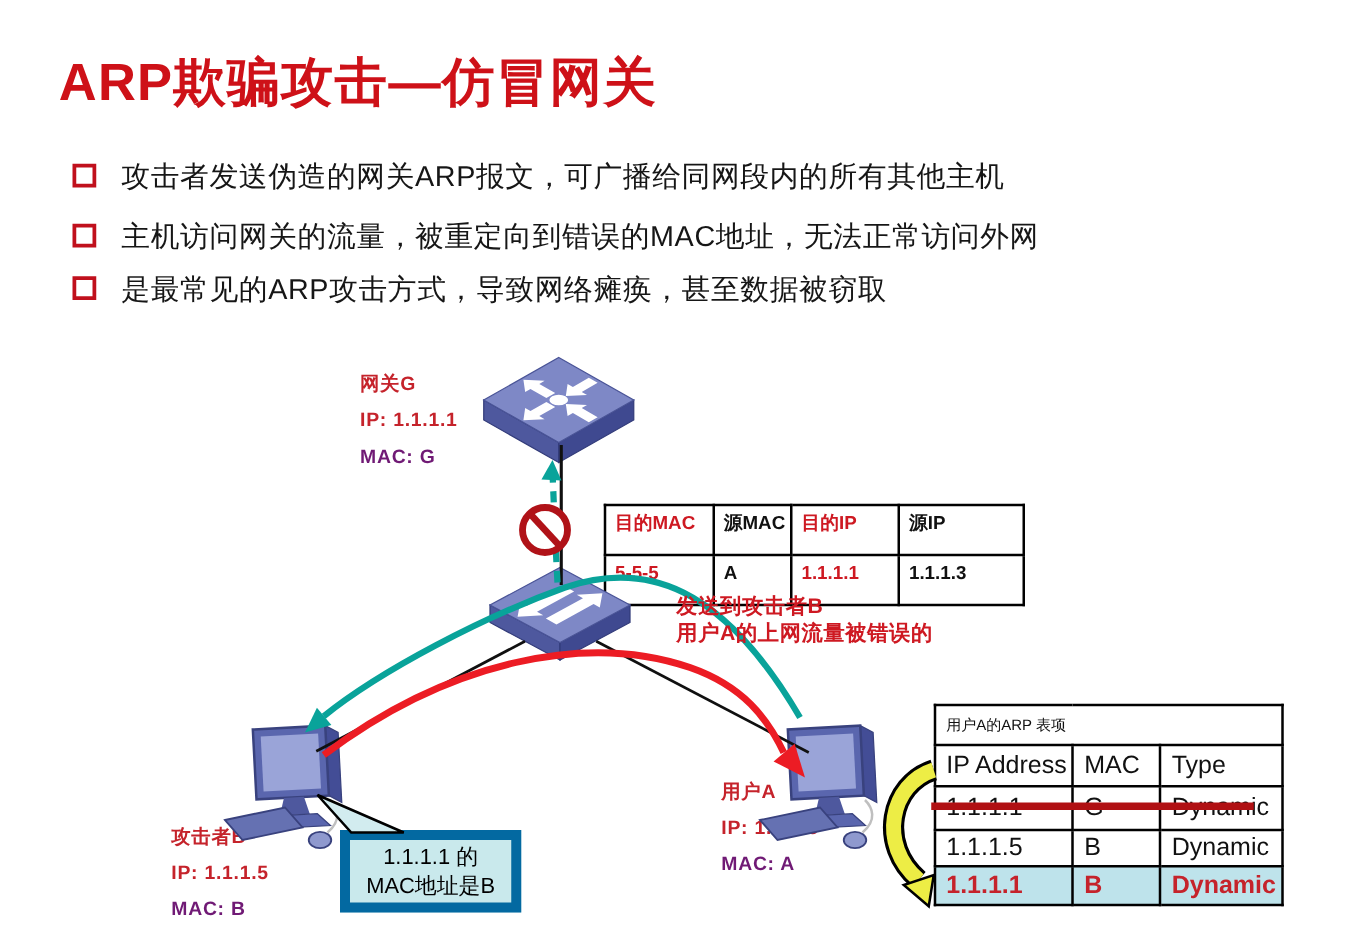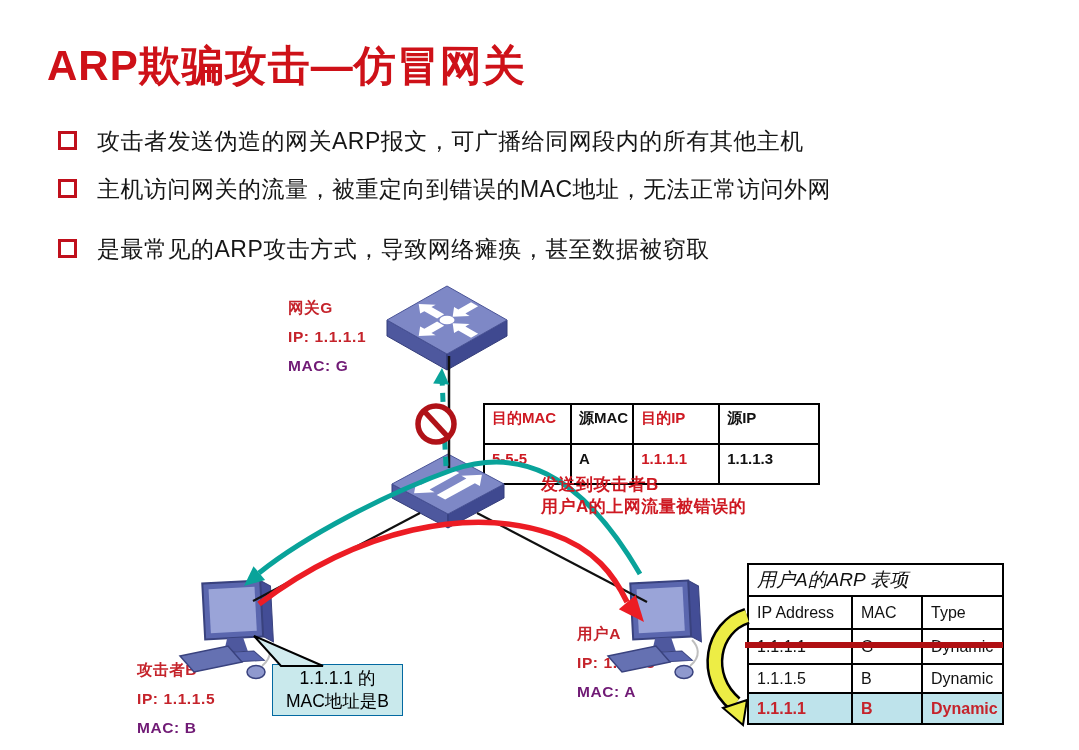--- a/index.html
+++ b/index.html
@@ -58,7 +58,7 @@
   <span class="marker"></span>
   <span class="btext">主机访问网关的流量，被重定向到错误的MAC地址，无法正常访问外网</span>
 </div>
-<div class="abs bullet" style="top:234px;">
+<div class="abs bullet" style="top:216px;">
   <span class="marker"></span>
   <span class="btext">是最常见的ARP攻击方式，导致网络瘫痪，甚至数据被窃取</span>
 </div>

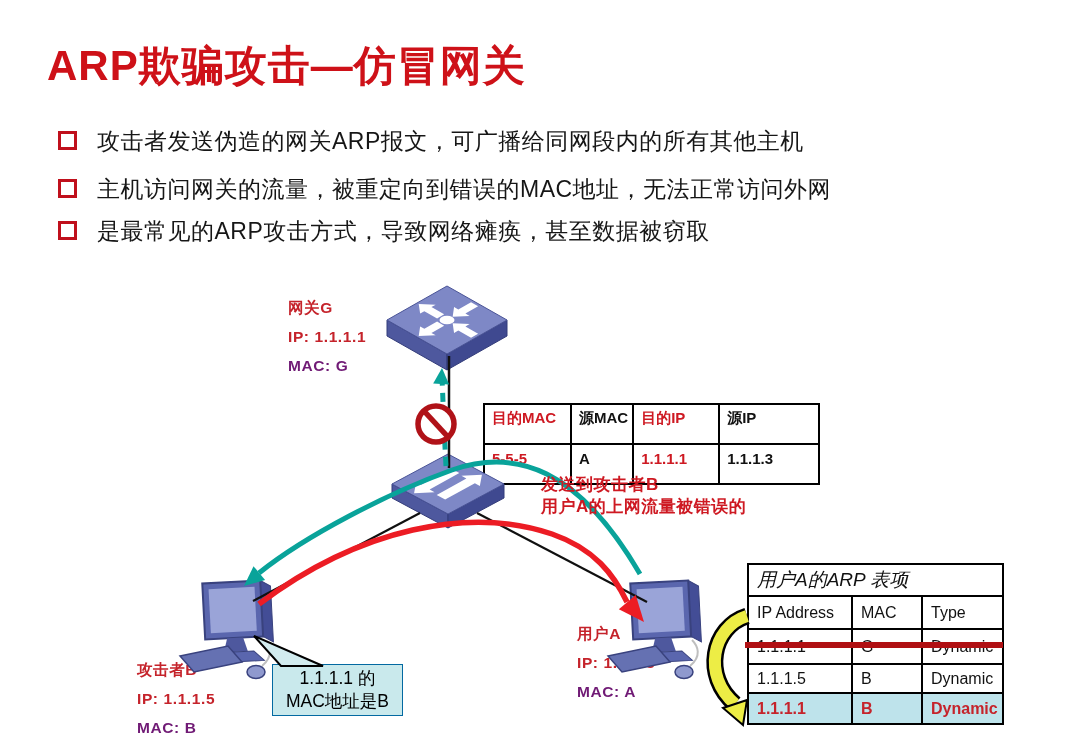--- a/index.html
+++ b/index.html
@@ -30,7 +30,7 @@
   .arp{left:747px;top:563px;z-index:2;border-collapse:collapse;background:#fff;}
   .arp td{border:2px solid #000;font-size:16px;padding:0 4px 0 8px;
           white-space:nowrap;vertical-align:middle;color:#111;}
-  .arp .t-row td{height:30px;font-size:19px;font-style:italic;}
+  .arp .t-row td{height:30px;font-size:12px;}
   .arp .h-row td{height:31px;}
   .arp .r1 td{height:33px;}
   .arp .r2 td{height:27px;}

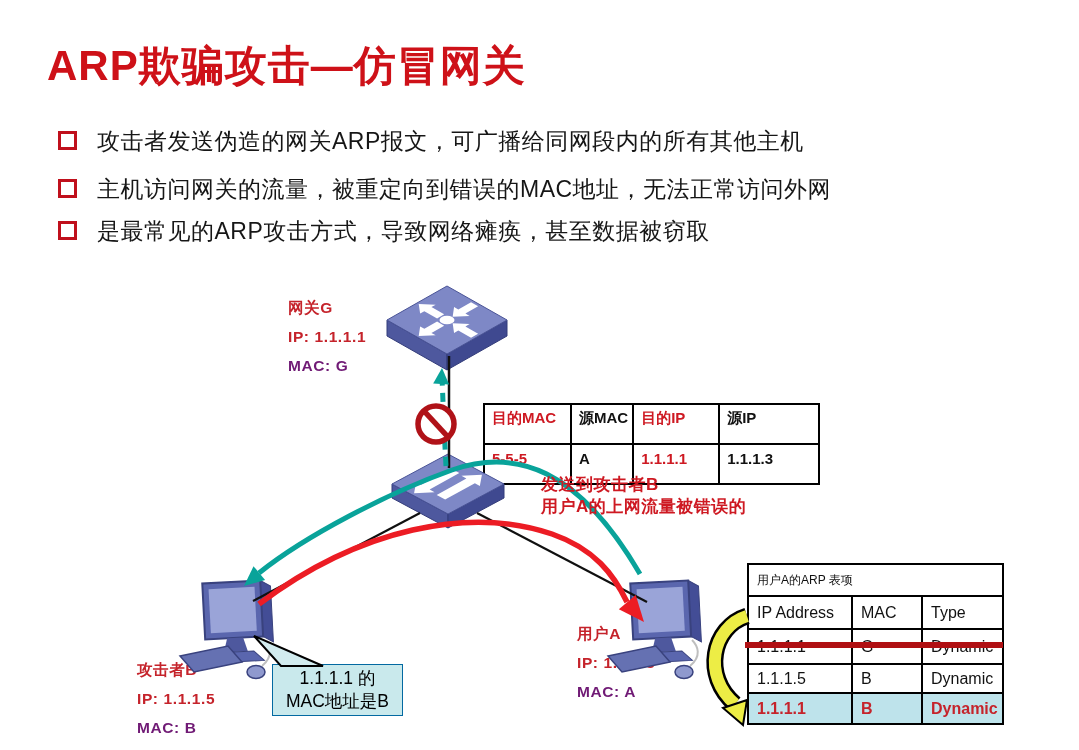--- a/index.html
+++ b/index.html
@@ -28,7 +28,7 @@
   .pkt .c-blk{color:#111;}
   
   .arp{left:747px;top:563px;z-index:2;border-collapse:collapse;background:#fff;}
-  .arp td{border:2px solid #000;font-size:16px;padding:0 4px 0 8px;
+  .arp td{border:2px solid #000;font-size:20px;padding:0 4px 0 8px;
           white-space:nowrap;vertical-align:middle;color:#111;}
   .arp .t-row td{height:30px;font-size:12px;}
   .arp .h-row td{height:31px;}

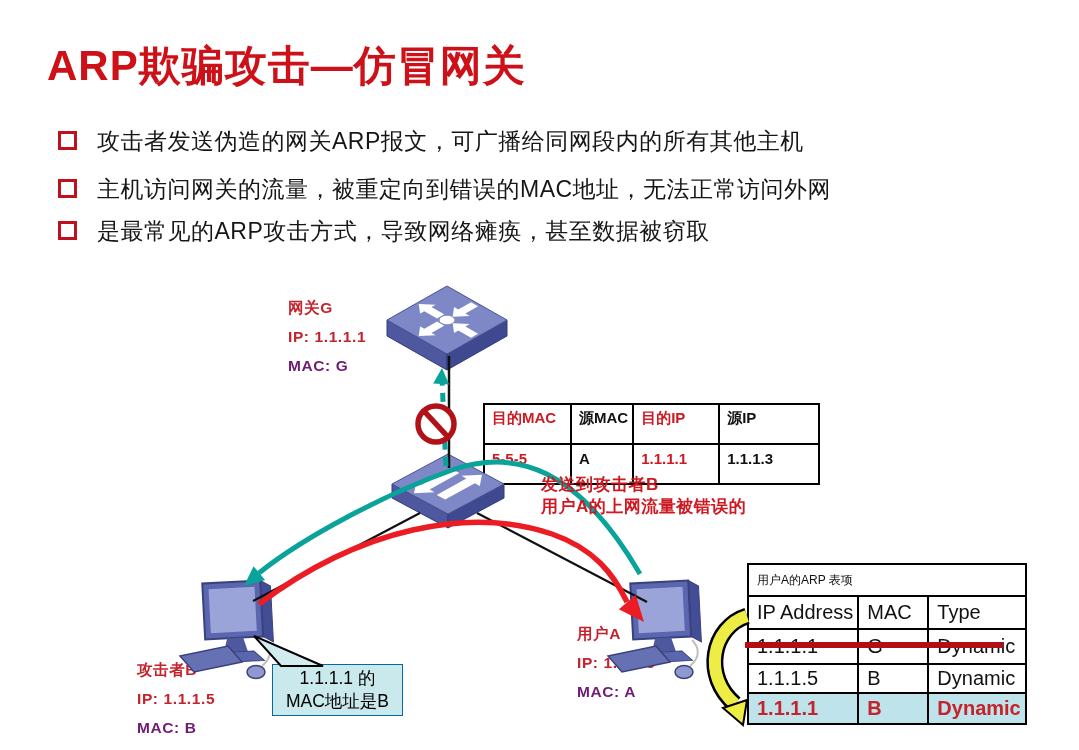--- a/index.html
+++ b/index.html
@@ -38,7 +38,7 @@
   
   .strike{left:745px;top:642px;width:258px;height:6px;background:#B01013;z-index:6;}
   
-  .callout{left:272px;top:664px;width:129px;height:50px;background:#C9E9EC;border:1px solid #0369a1;
+  .callout{left:272px;top:664px;width:129px;height:50px;background:#C9E9EC;border:8px solid #0369a1;
            z-index:2;display:flex;flex-direction:column;justify-content:center;align-items:center;
            font-size:17.5px;color:#000;line-height:23px;}
   

